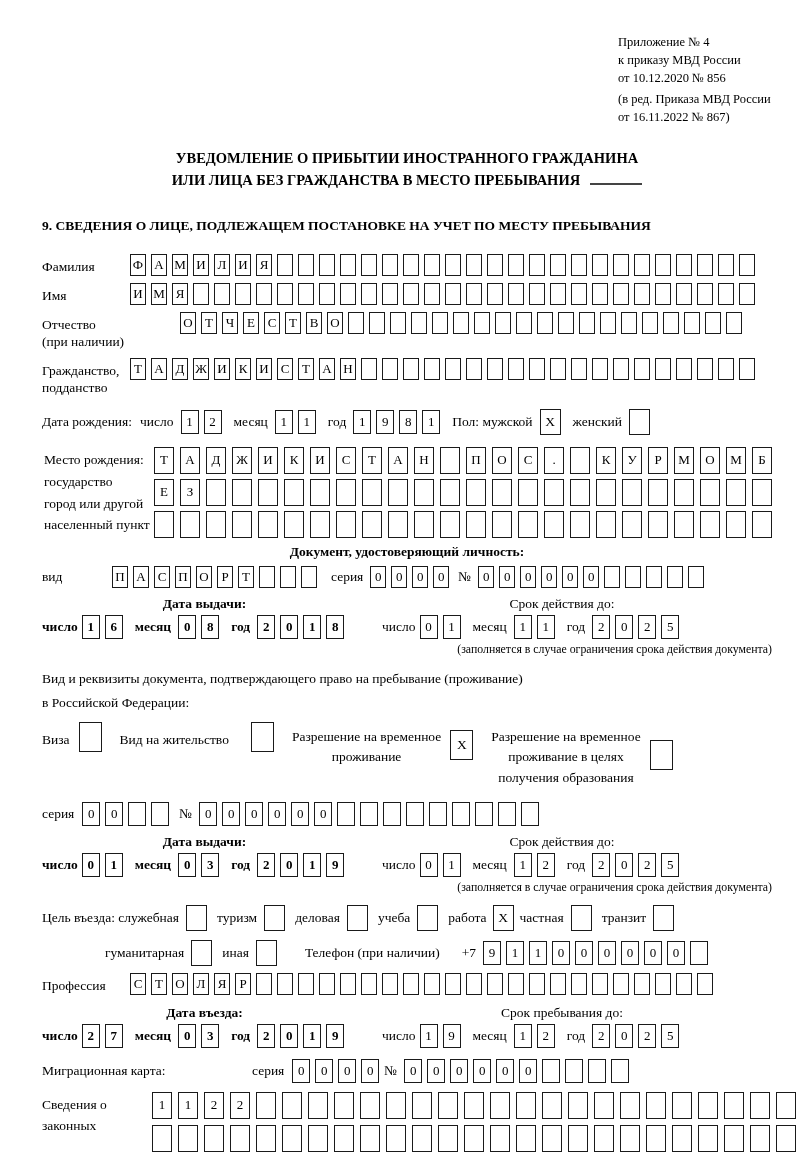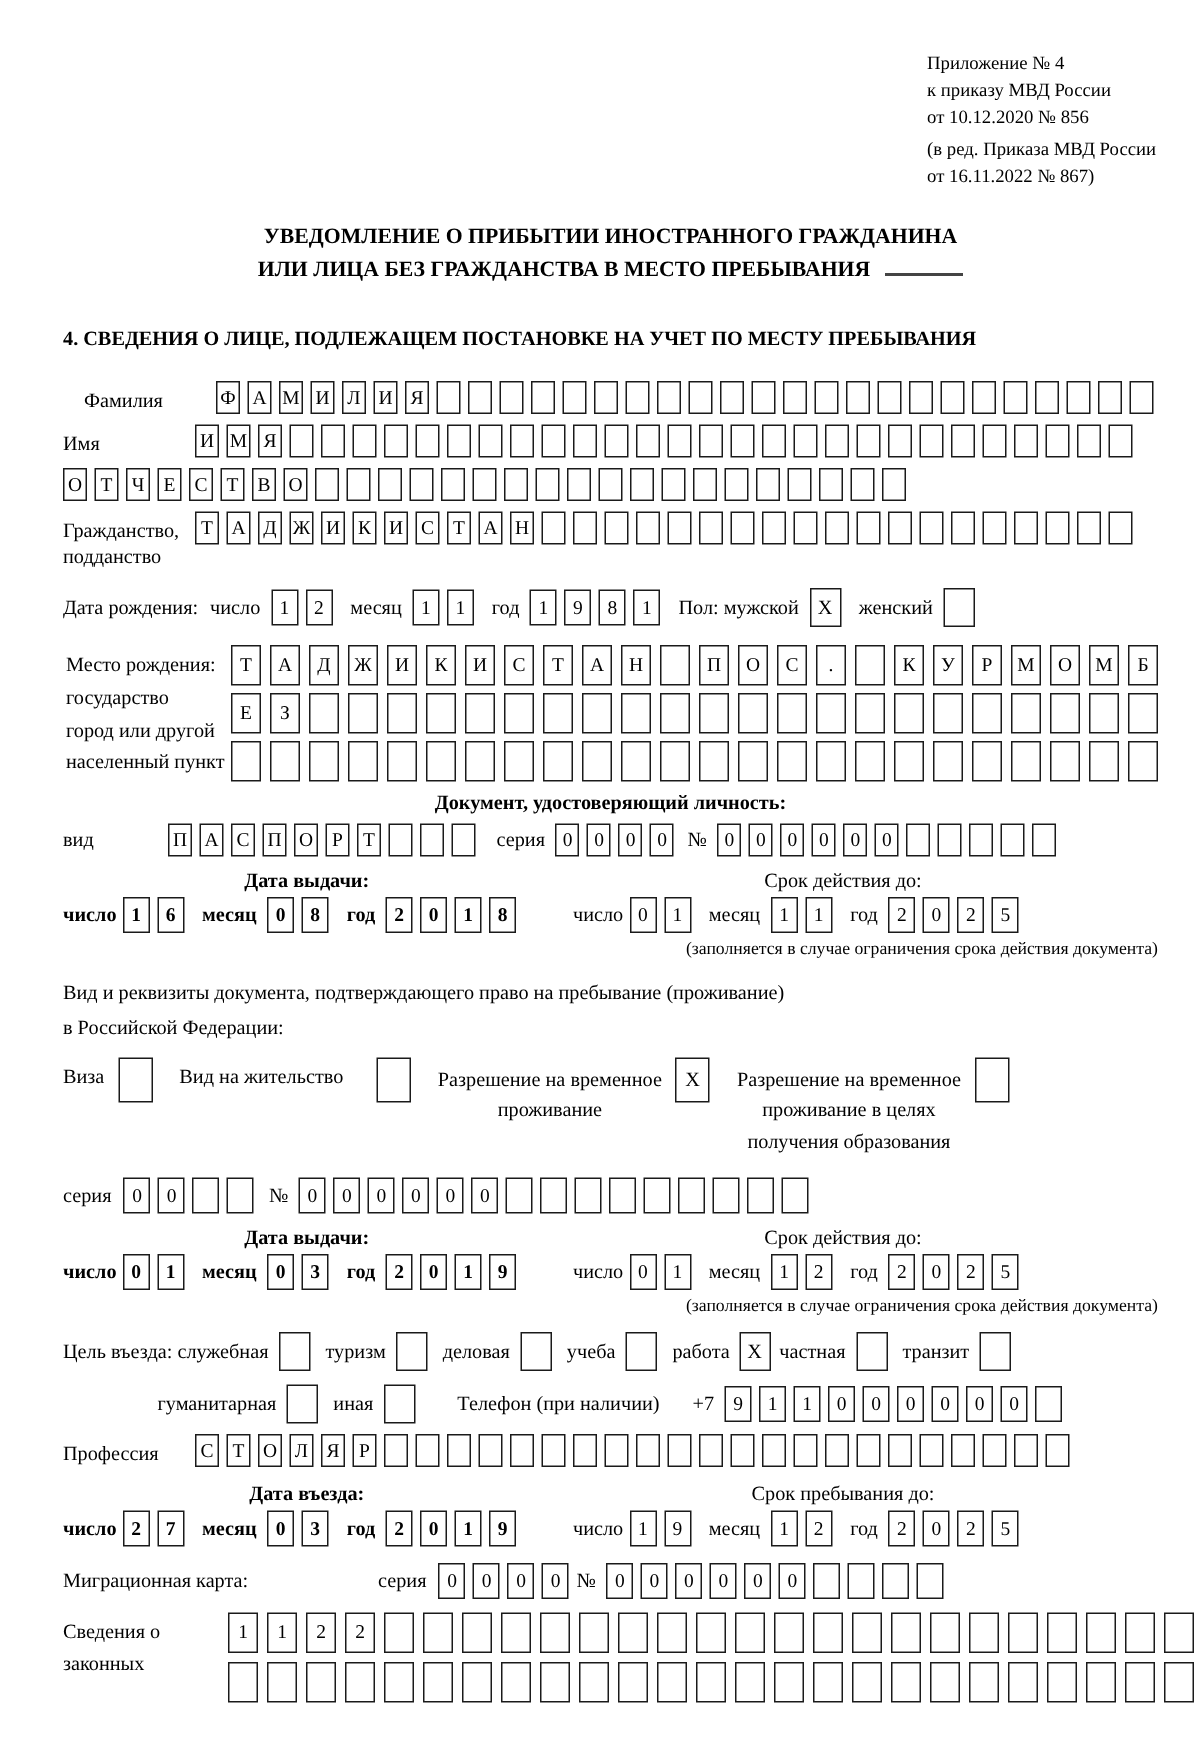--- a/index.html
+++ b/index.html
@@ -103,7 +103,7 @@
     <div><span>ИЛИ ЛИЦА БЕЗ ГРАЖДАНСТВА В МЕСТО ПРЕБЫВАНИЯ</span><span class="uline"></span></div>
   </div>
 
-  <div class="sec1">4. СВЕДЕНИЯ О ЛИЦЕ, ПОДЛЕЖАЩЕМ ПОСТАНОВКЕ НА УЧЕТ ПО МЕСТУ ПРЕБЫВАНИЯ</div>
+  <div class="sec1">9. СВЕДЕНИЯ О ЛИЦЕ, ПОДЛЕЖАЩЕМ ПОСТАНОВКЕ НА УЧЕТ ПО МЕСТУ ПРЕБЫВАНИЯ</div>
 
   <div class="frow" style="margin-top:20px;margin-left:14px;">
     <div class="flabel">Фамилия</div>

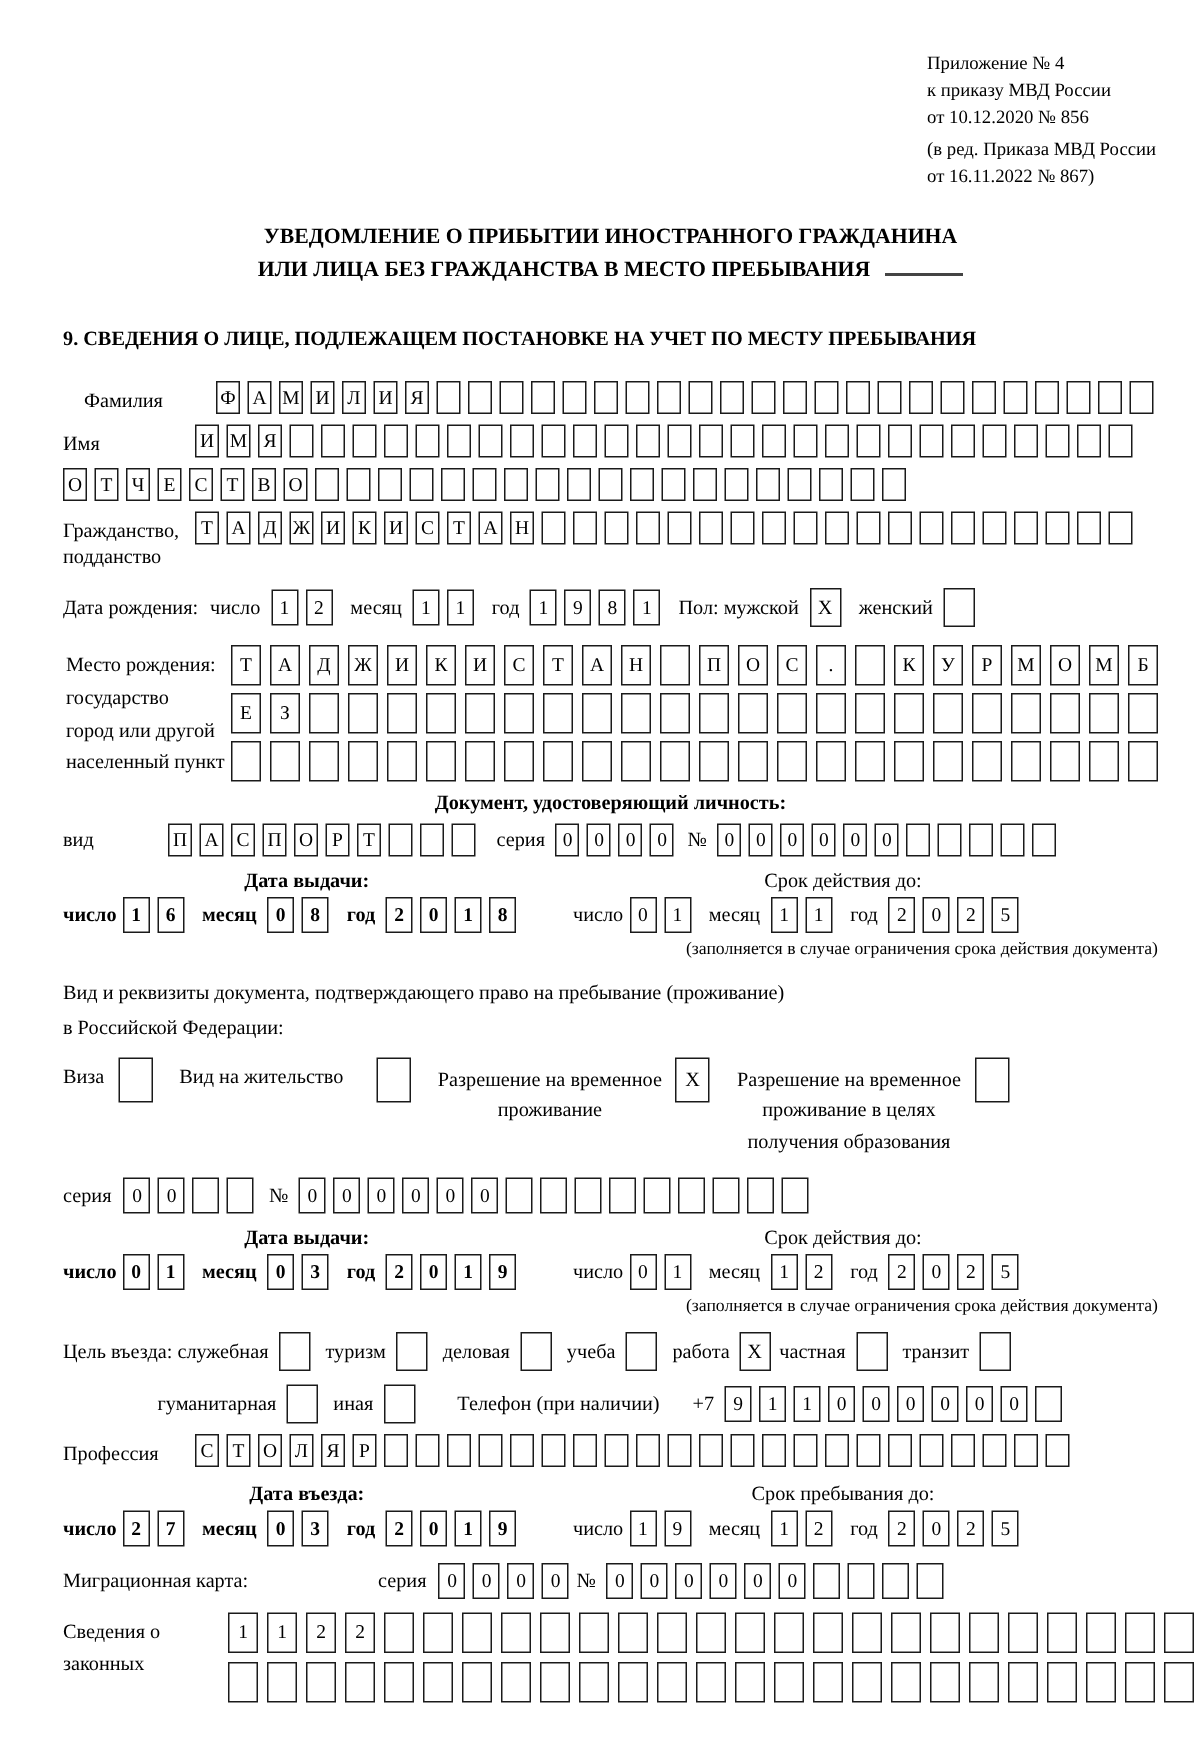--- a/index.html
+++ b/index.html
@@ -105,7 +105,7 @@
 
   <div class="sec1">9. СВЕДЕНИЯ О ЛИЦЕ, ПОДЛЕЖАЩЕМ ПОСТАНОВКЕ НА УЧЕТ ПО МЕСТУ ПРЕБЫВАНИЯ</div>
 
-  <div class="frow" style="margin-top:20px;margin-left:14px;">
+  <div class="frow" style="margin-top:20px;">
     <div class="flabel">Фамилия</div>
     <div class="boxrow">
         <span class="cbox">Ф</span>

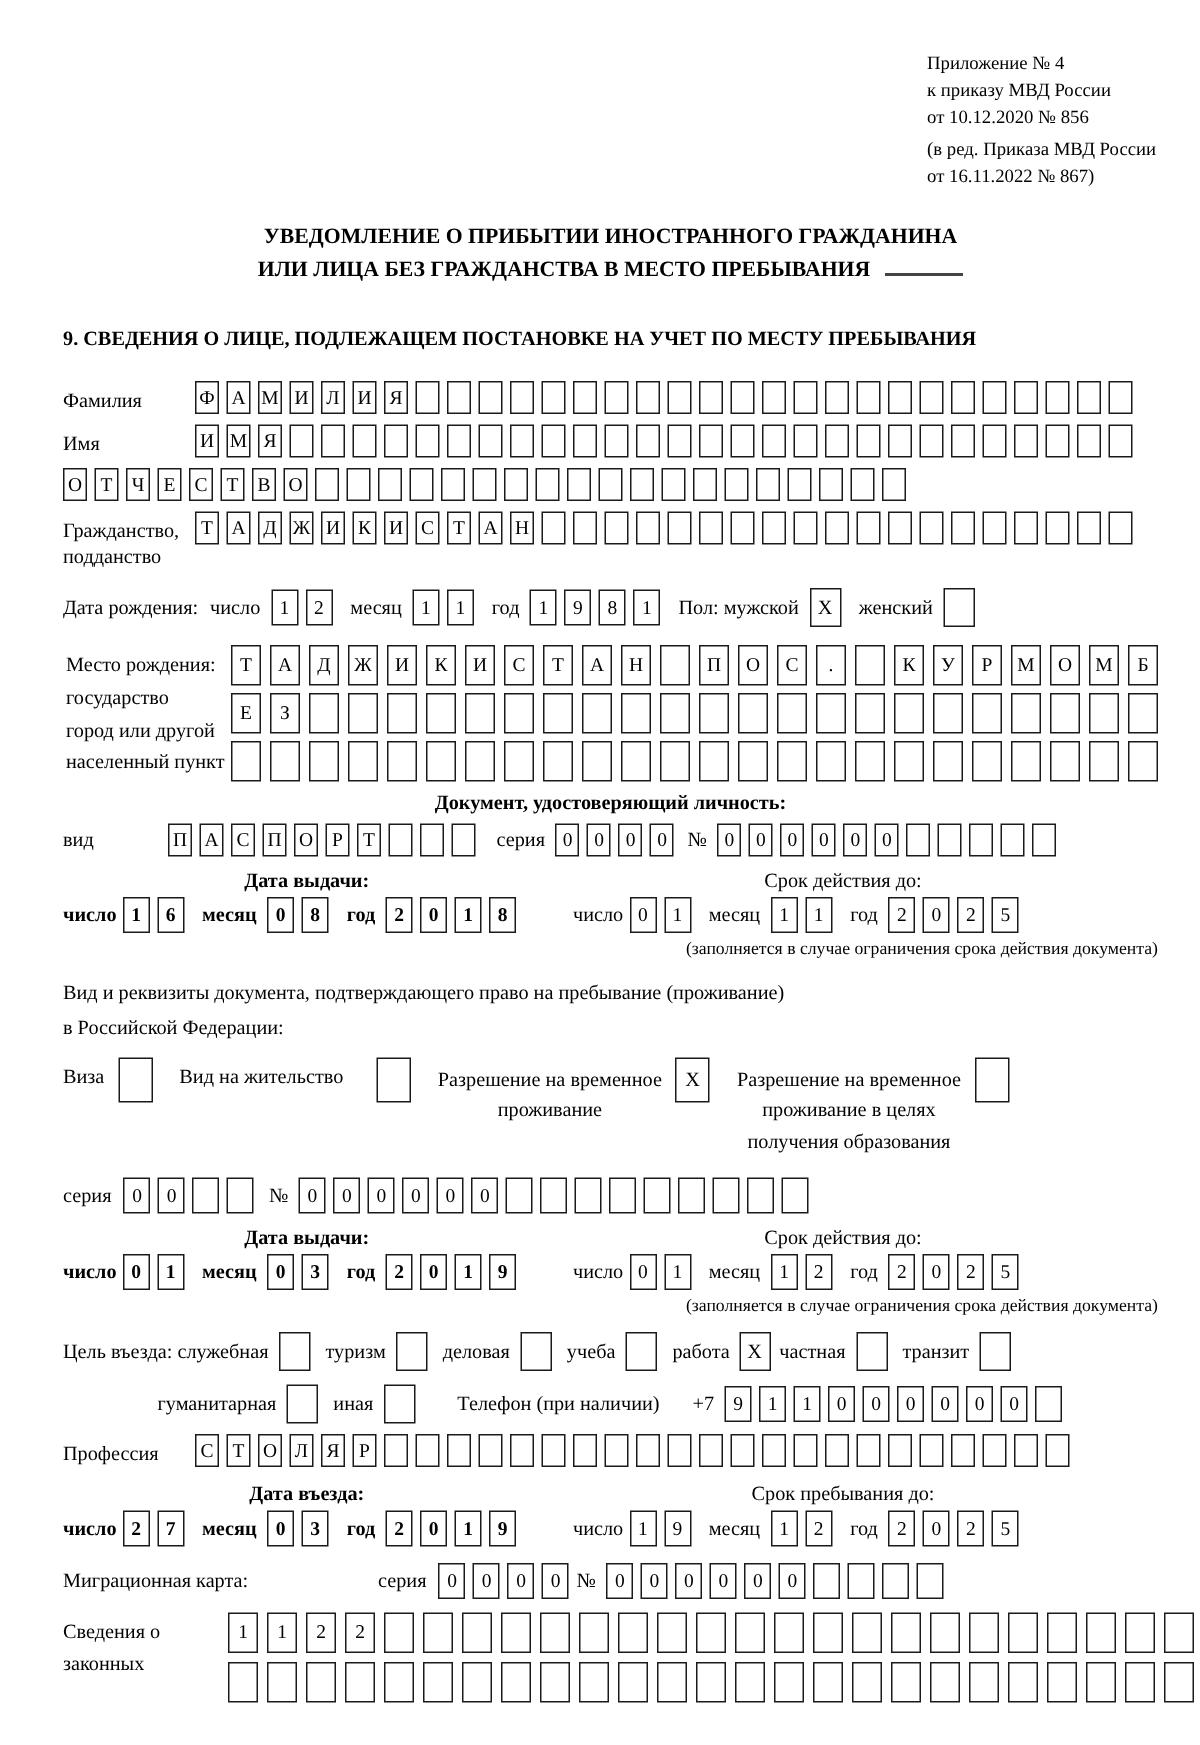--- a/index.html
+++ b/index.html
@@ -178,6 +178,10 @@
   </div>
 
   <div class="frow">
+    <div class="flabel w138">
+      <div>Отчество</div>
+      <div>(при наличии)</div>
+    </div>
     <div class="boxrow">
         <span class="cbox">О</span>
         <span class="cbox">Т</span>

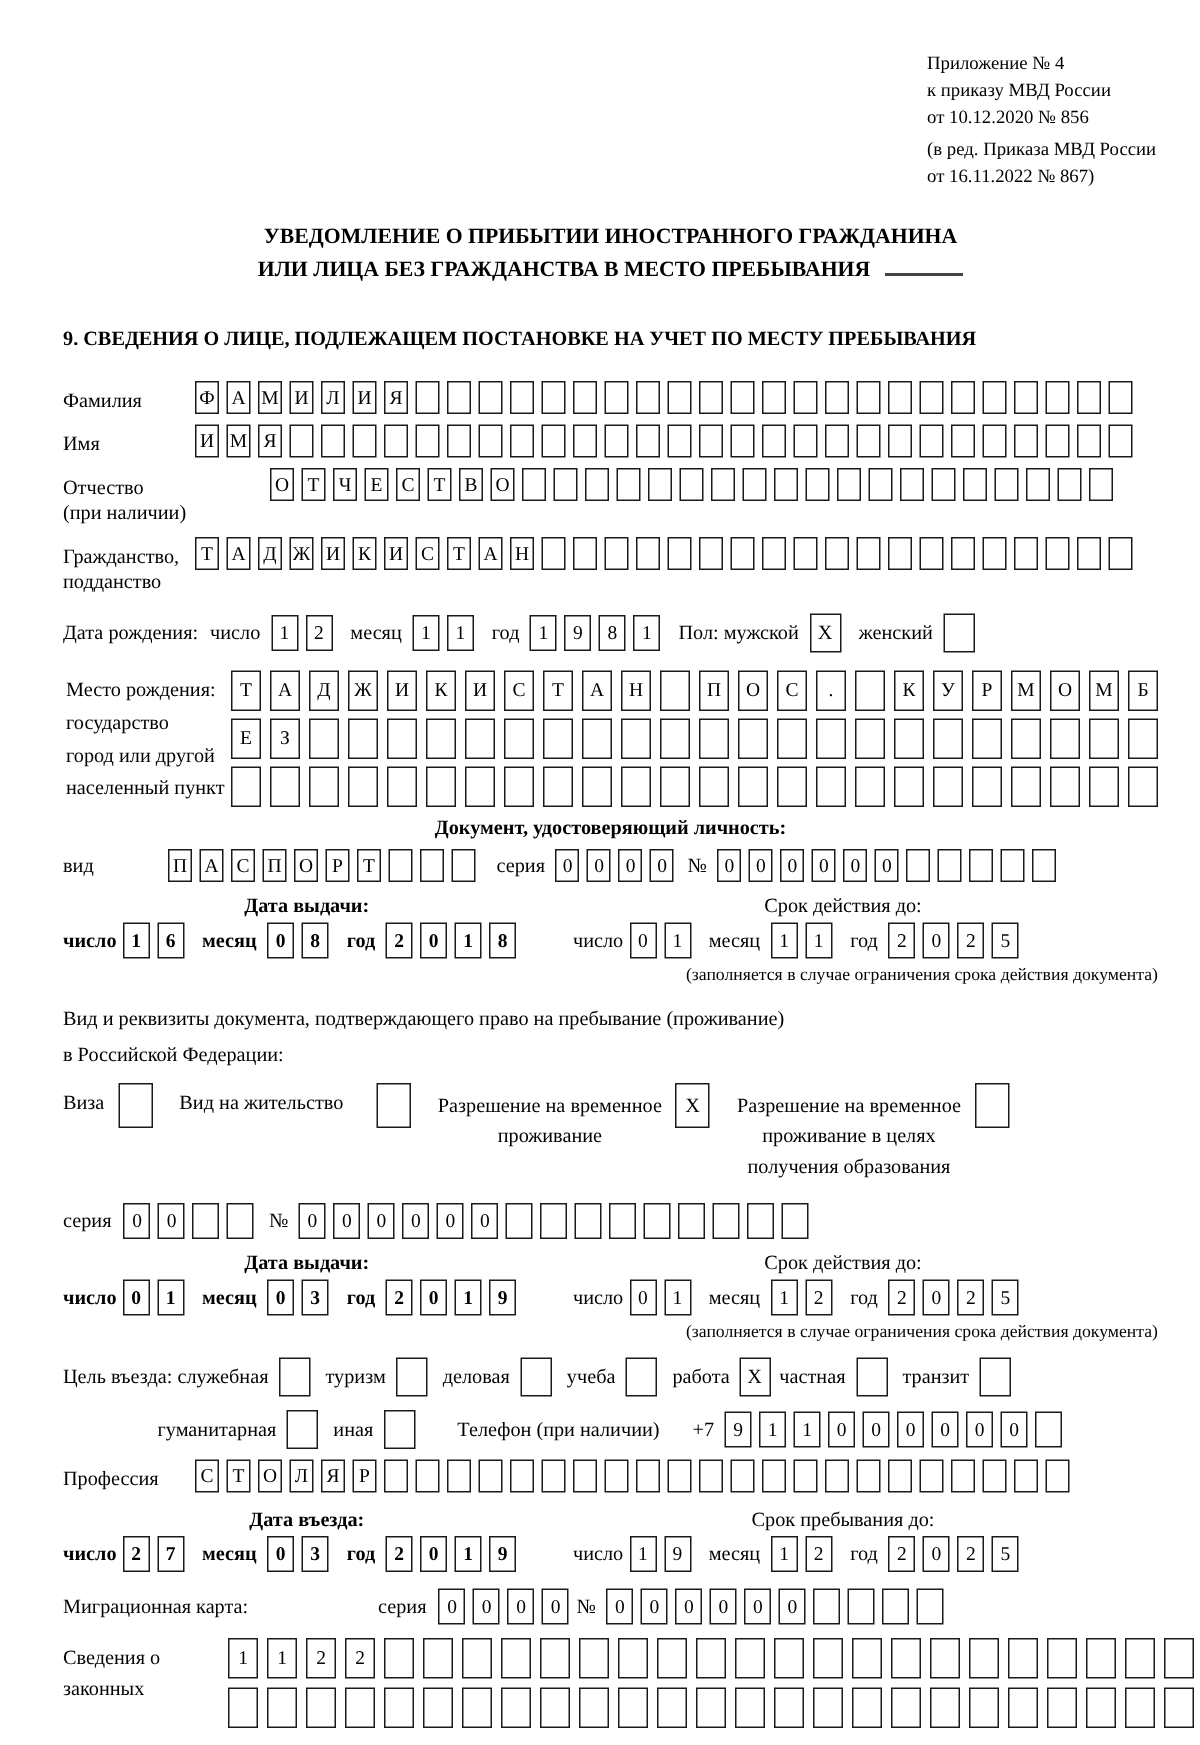--- a/index.html
+++ b/index.html
@@ -67,7 +67,7 @@
 
   
   .opts { display: flex; align-items: flex-start; margin-top: 8px; }
-  .opt-item { display: flex; align-items: flex-start; }
+  .opt-item { display: flex; align-items: center; }
   .opt-label { padding-top: 5px; }
   .opt-label.center { text-align: center; line-height: 1.5; }
   .opt-gap { margin-left: 14px; }

